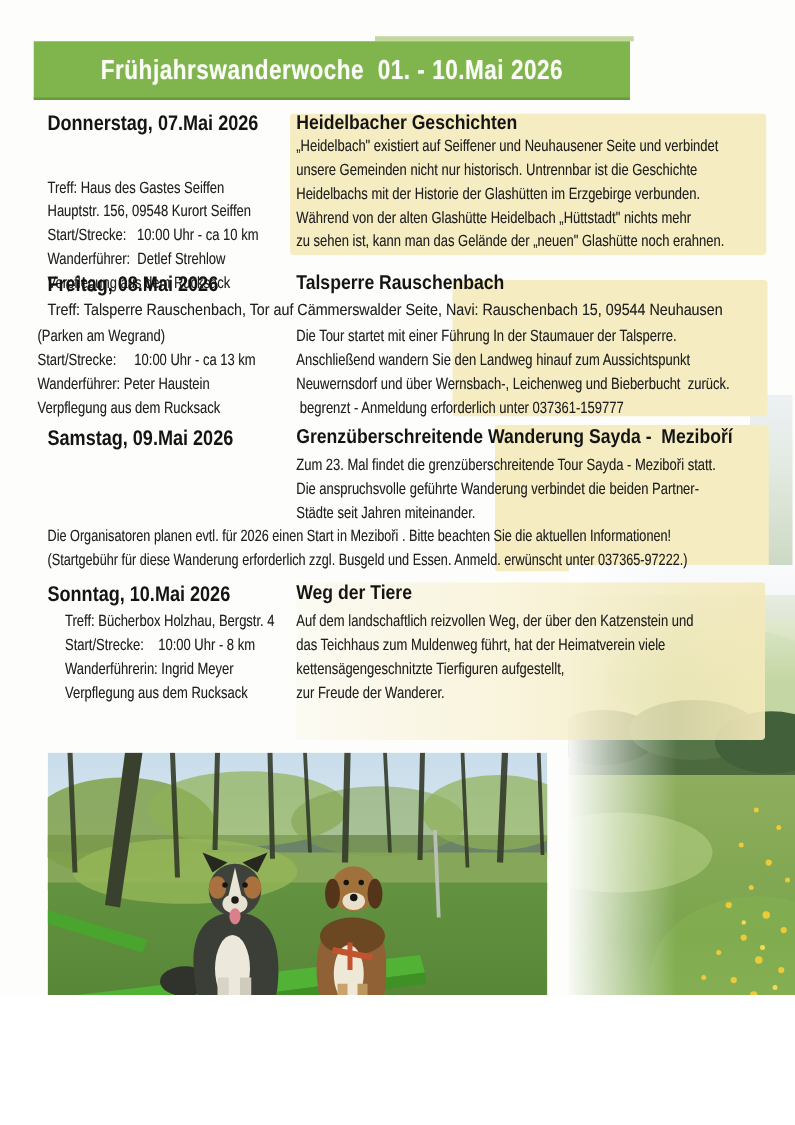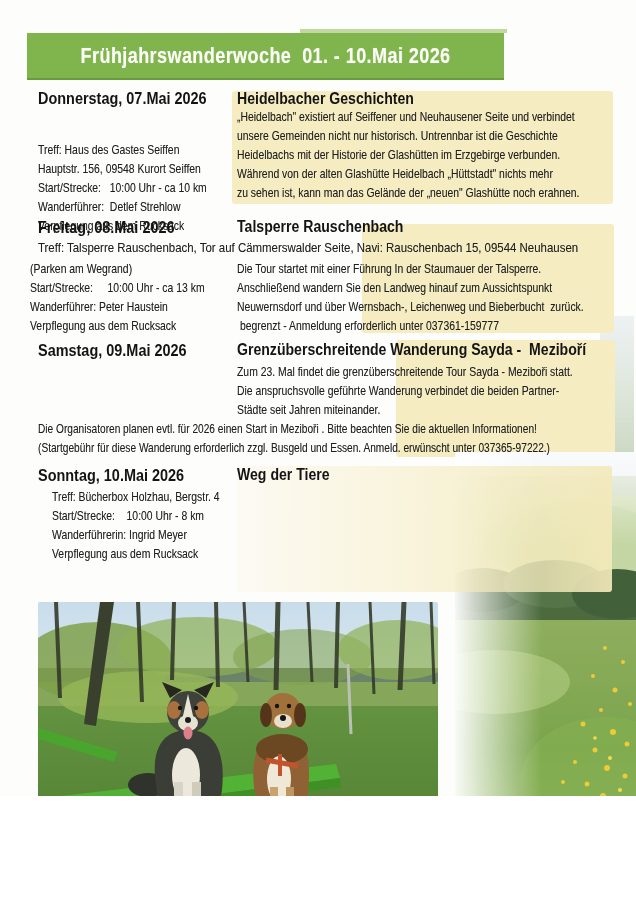--- a/index.html
+++ b/index.html
@@ -202,6 +202,12 @@
       <div class="ln">Wanderführerin: Ingrid Meyer</div>
       <div class="ln">Verpflegung aus dem Rucksack</div>
     </div>
+    <div class="abs col" style="left:237px;top:487px;">
+      <div class="ln">Auf dem landschaftlich reizvollen Weg, der über den Katzenstein und</div>
+      <div class="ln">das Teichhaus zum Muldenweg führt, hat der Heimatverein viele</div>
+      <div class="ln">kettensägengeschnitzte Tierfiguren aufgestellt,</div>
+      <div class="ln">zur Freude der Wanderer.</div>
+    </div>
   </section>
 
   <div class="dogs-photo">

